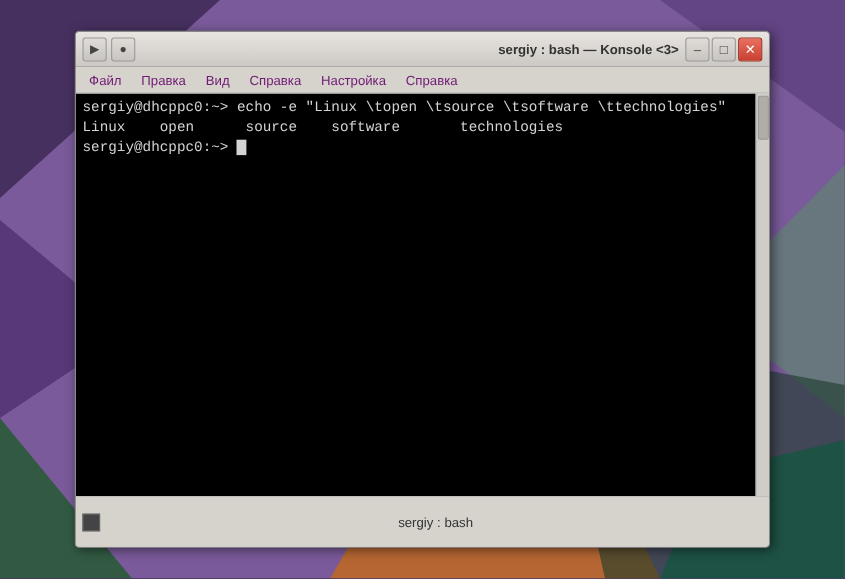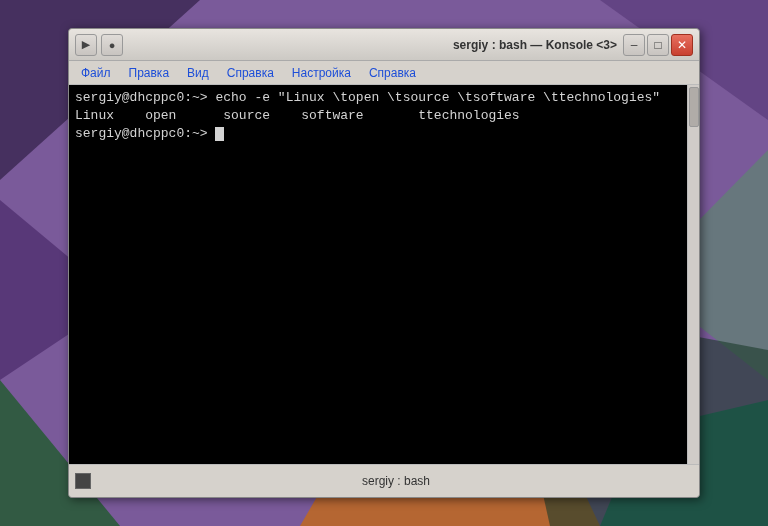--- a/index.html
+++ b/index.html
@@ -116,7 +116,7 @@
     .menu-item {
       padding: 2px 8px;
       font-size: 12px;
-      color: #1d4ed8;
+      color: #701a75;
       cursor: pointer;
       border-radius: 2px;
     }

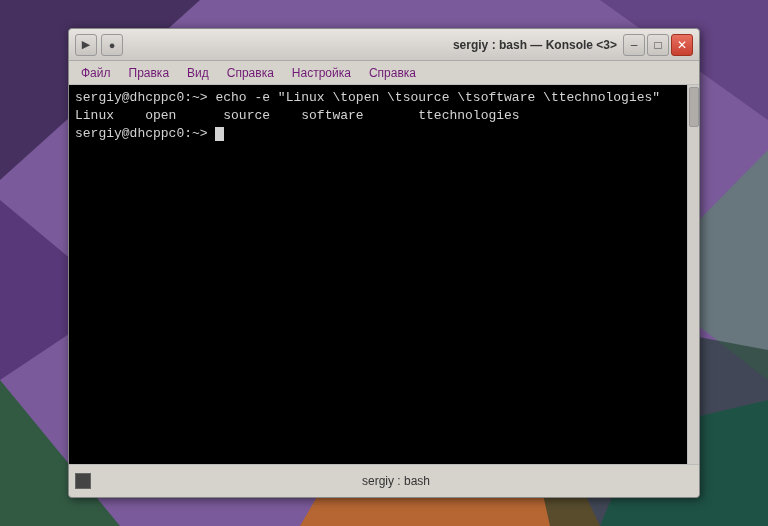--- a/index.html
+++ b/index.html
@@ -251,7 +251,7 @@
 
   <div class="terminal-wrapper">
     <div class="terminal"><span>sergiy@dhcppc0:~&gt; echo -e "Linux \topen \tsource \tsoftware \ttechnologies"</span>
-<span>Linux    open      source    software       ttechnologies</span>
+<span>Linux    open      source    software       technologies</span>
 <span>sergiy@dhcppc0:~&gt; </span><span class="cursor-block"></span></div>
     <div class="scrollbar">
       <div class="scrollbar-thumb"></div>

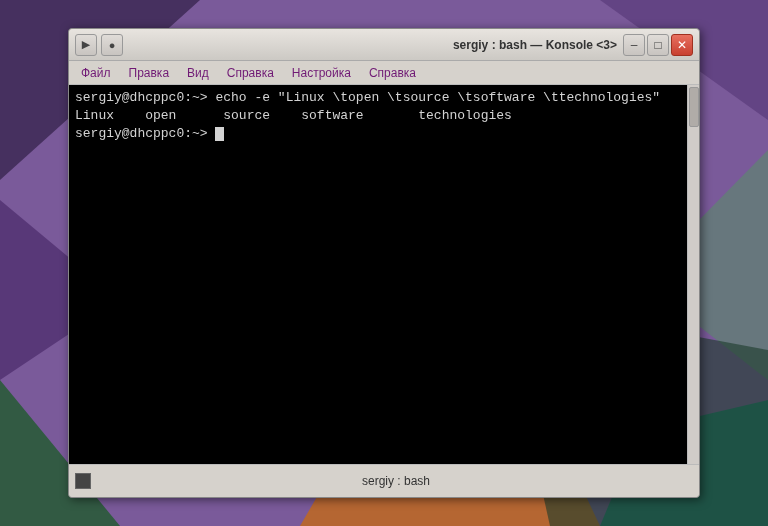--- a/index.html
+++ b/index.html
@@ -160,7 +160,7 @@
 
     
     .status-bar {
-      height: 33px;
+      height: 46px;
       background: #d6d2cc;
       border-top: 1px solid #bbb;
       border-radius: 0 0 4px 4px;

